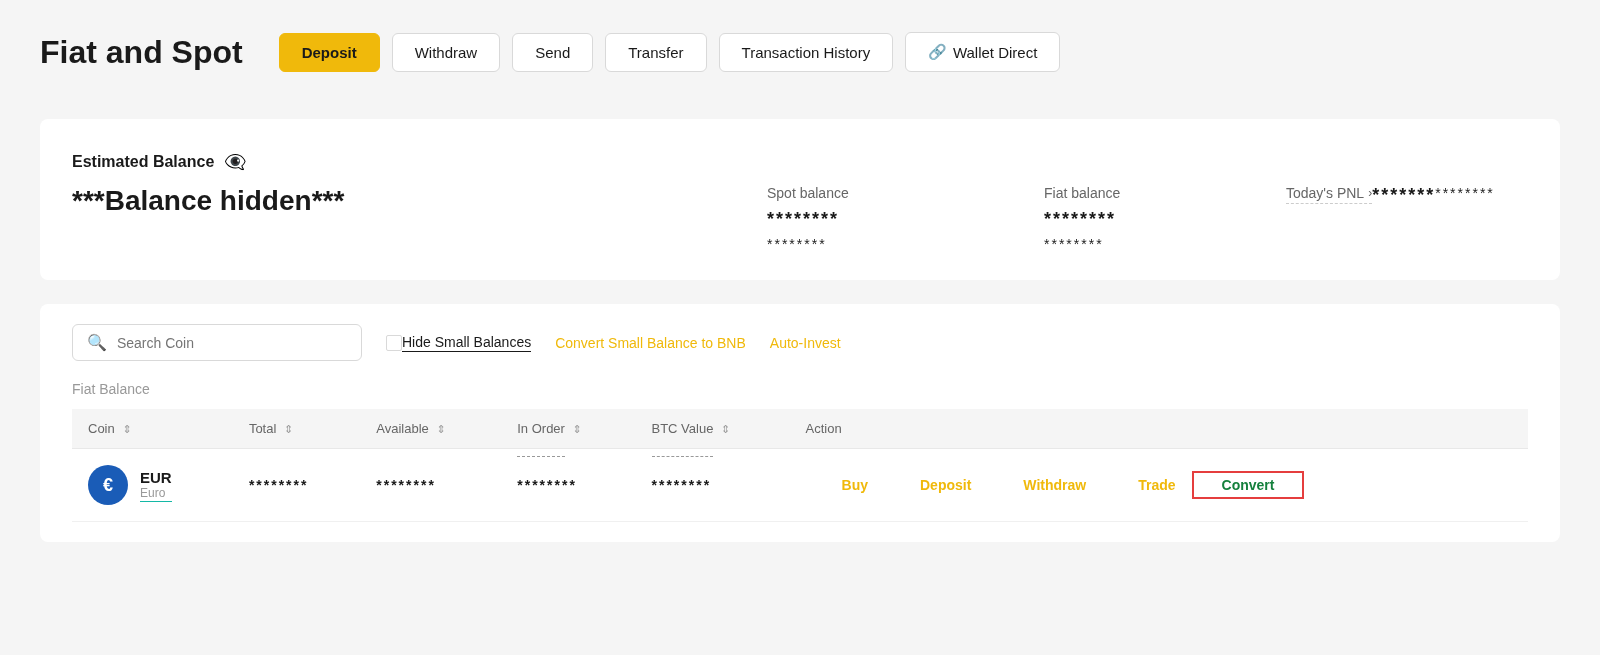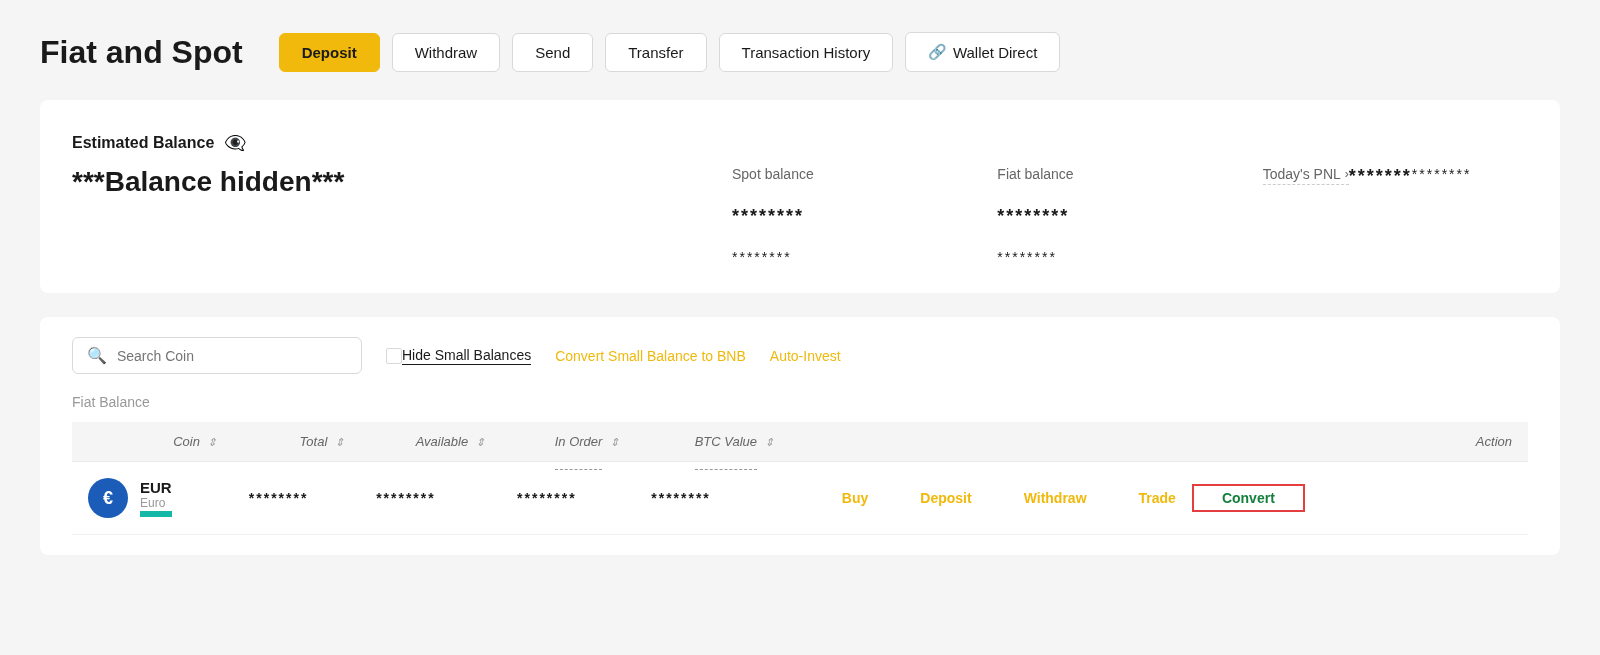--- a/index.html
+++ b/index.html
@@ -19,7 +19,7 @@
       display: flex;
       align-items: center;
       gap: 12px;
-      margin-bottom: 28px;
+      margin-bottom: 47px;
     }
     .page-title {
       font-size: 32px;

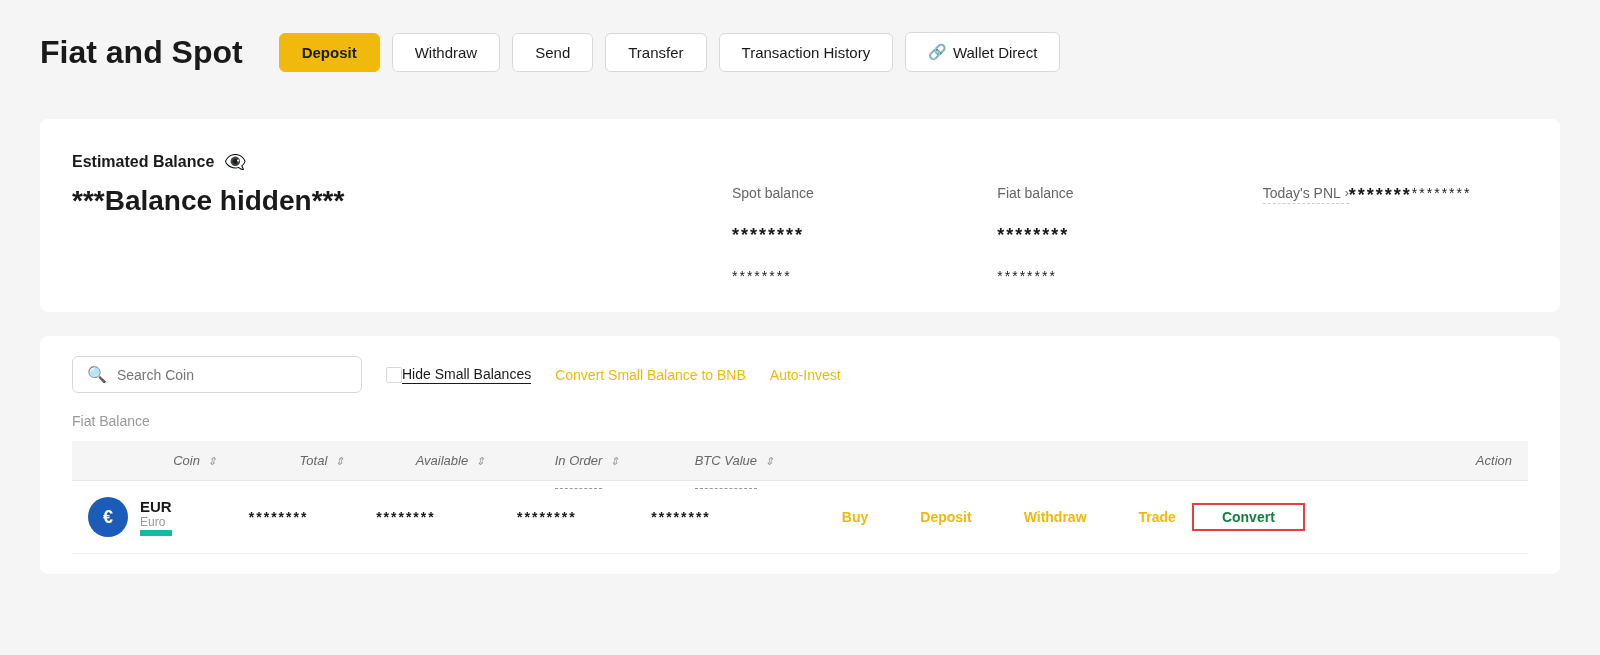--- a/index.html
+++ b/index.html
@@ -88,7 +88,8 @@
       flex: 1;
       display: flex;
       flex-direction: column;
-      gap: 16px;
+      gap: 0;
+      margin-left: 35px;
     }
     .balance-col-label {
       font-size: 14px;

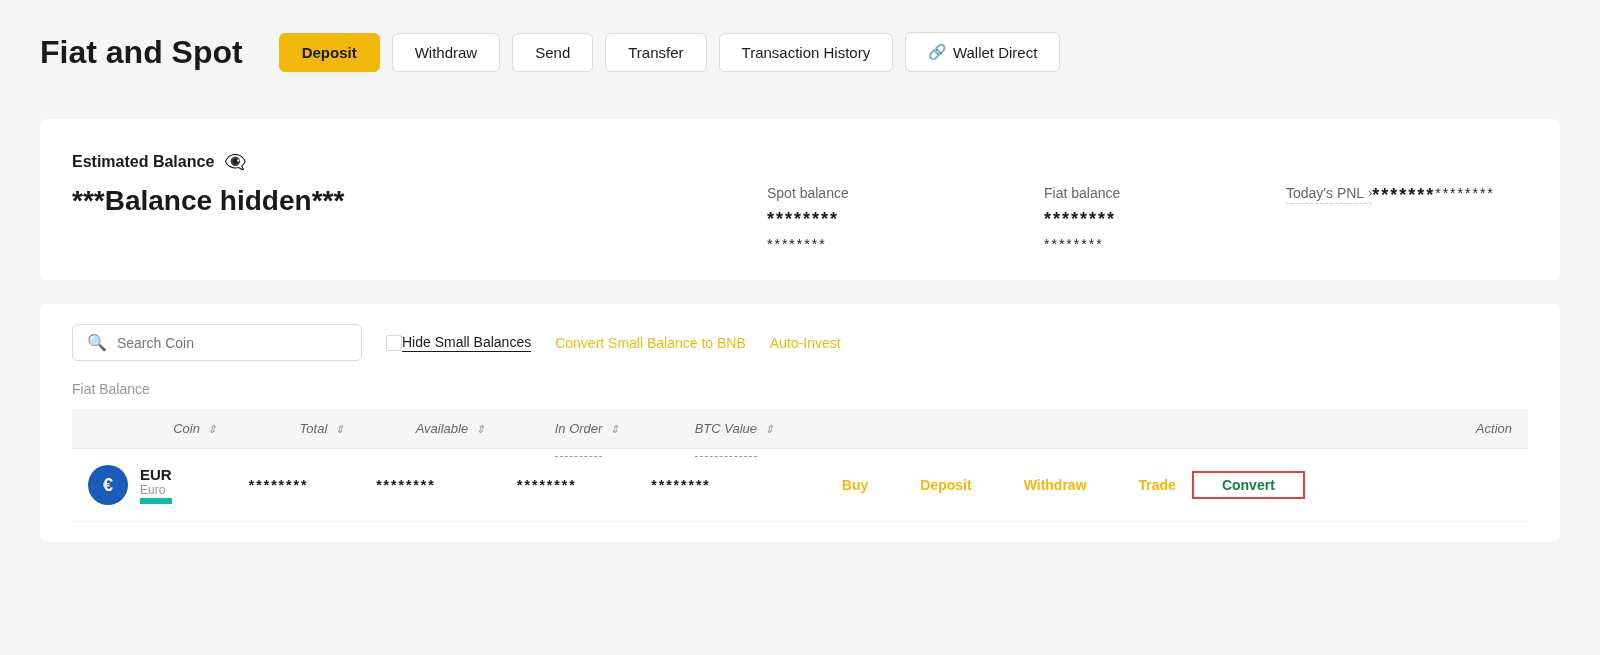--- a/index.html
+++ b/index.html
@@ -205,9 +205,8 @@
       font-size: 13px;
       font-weight: 500;
       color: #666;
-      text-align: right;
+      text-align: left;
       border-bottom: 1px solid #e8e8e8;
-      font-style: italic;
     }
     .sort-icon {
       font-size: 11px;

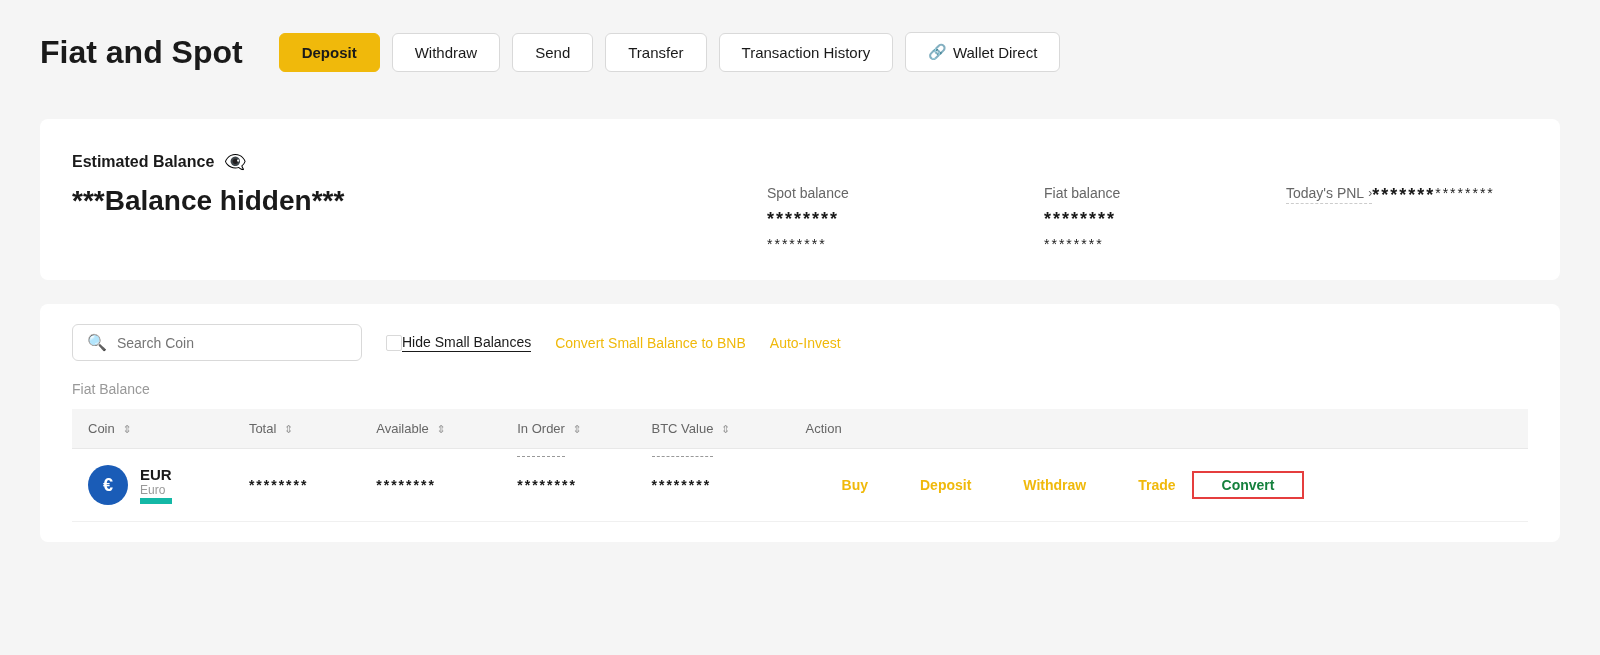--- a/index.html
+++ b/index.html
@@ -250,7 +250,7 @@
     .coin-full-name {
       font-size: 12px;
       color: #999;
-      border-bottom: 6px solid #14b8a6;
+      border-bottom: 1px solid #14b8a6;
       padding-bottom: 1px;
       display: block;
     }

